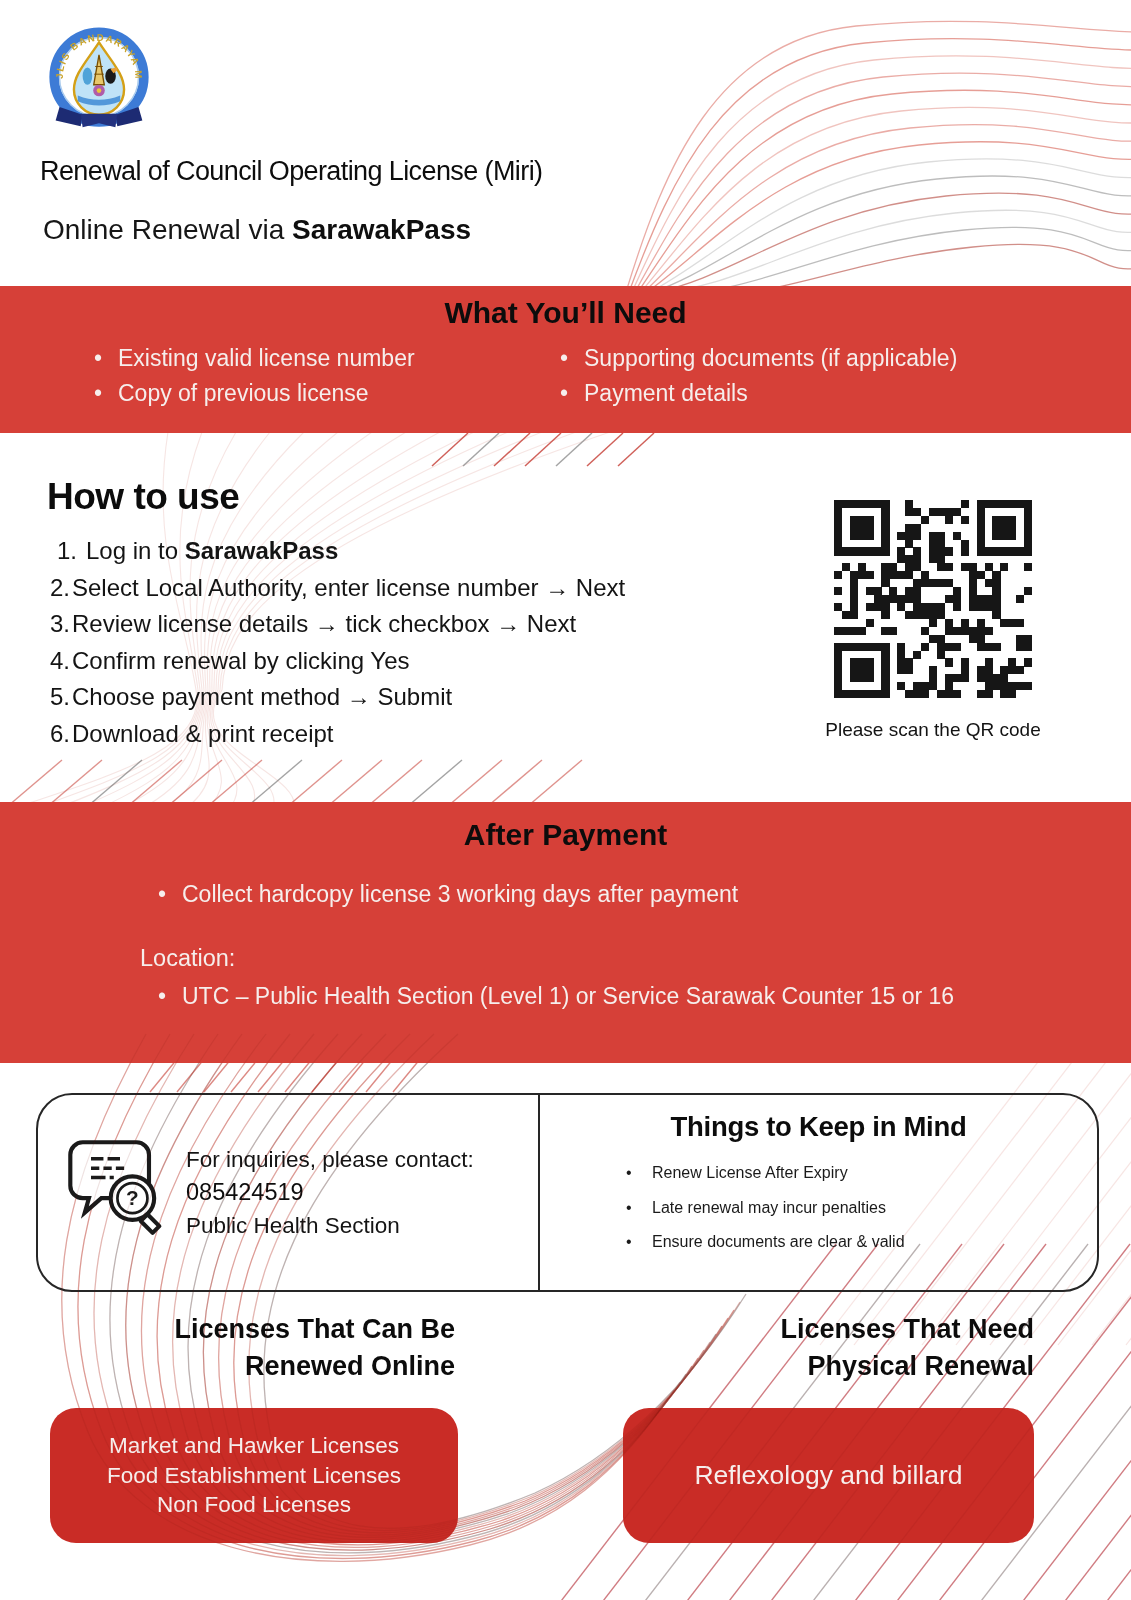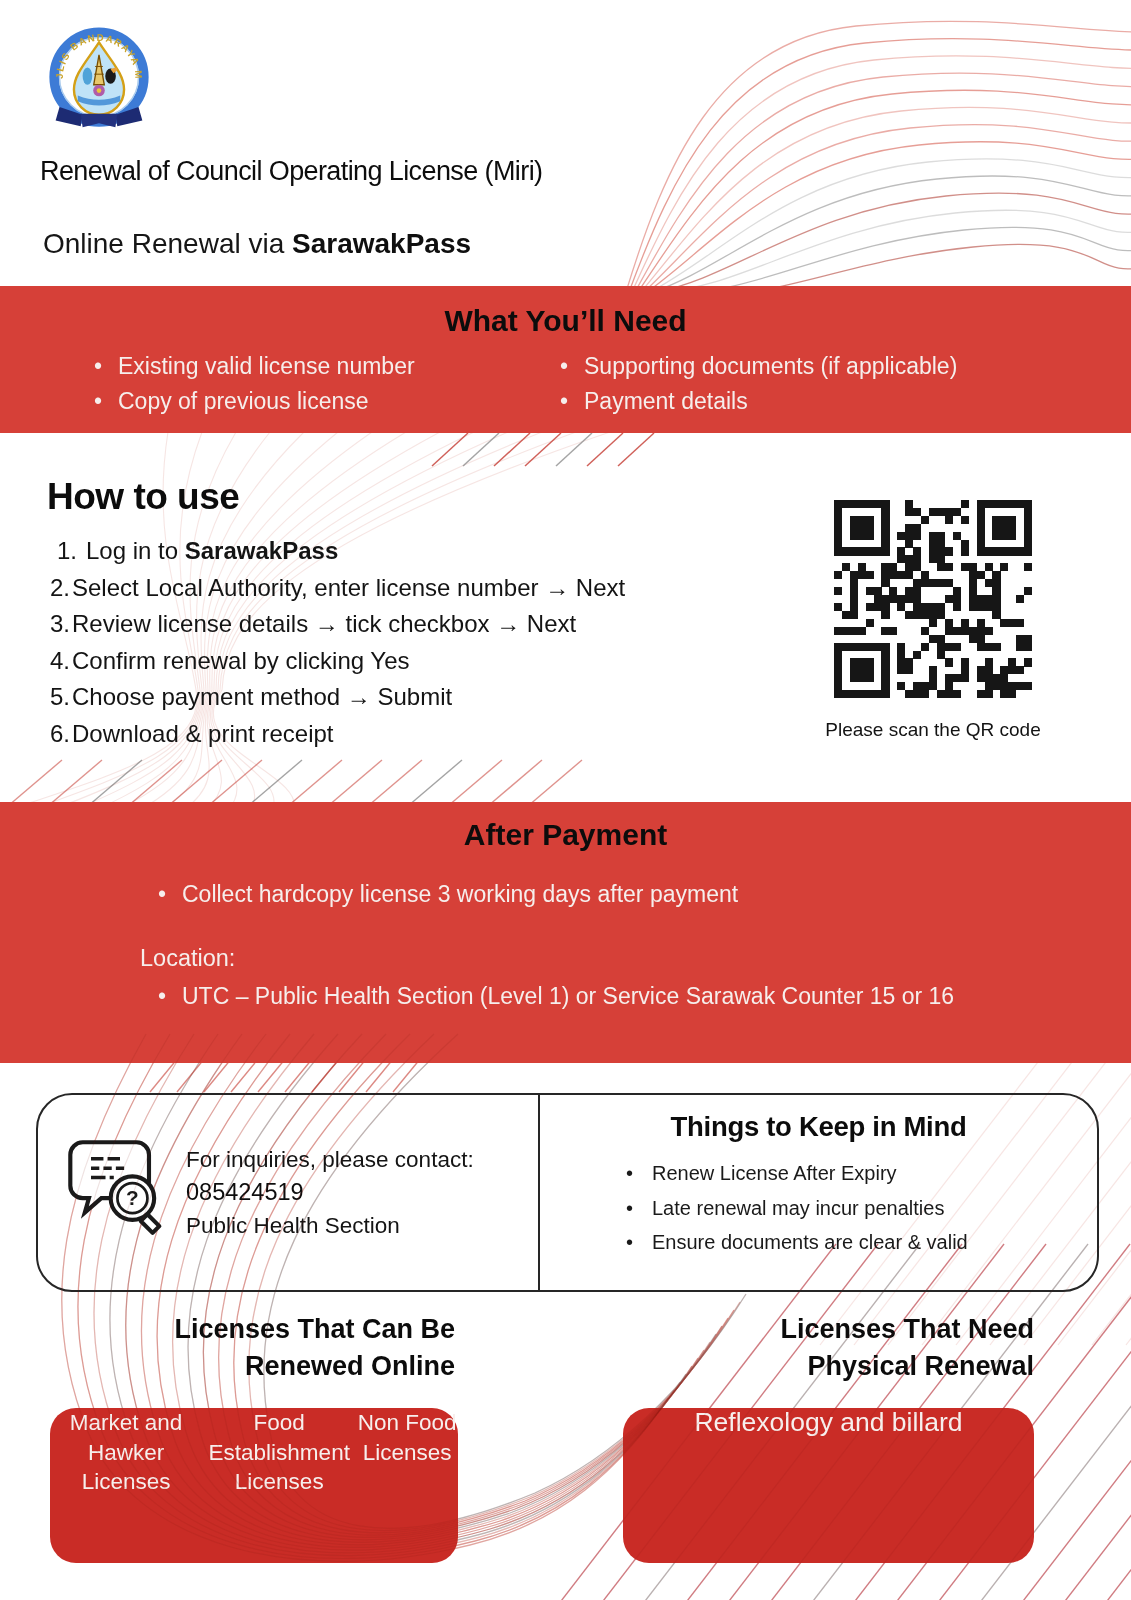--- a/index.html
+++ b/index.html
@@ -17,7 +17,7 @@
   
   .logo{left:46px;top:26px;width:106px;height:106px}
   .title{left:40px;top:156px;width:1080px;font-size:27px;font-weight:400;letter-spacing:-0.6px;color:var(--ink);white-space:nowrap}
-  .subtitle{left:43px;top:228px;font-size:28px;color:#161616}
+  .subtitle{left:43px;top:214px;font-size:28px;color:#161616}
   .subtitle b{font-weight:700;color:#0f0f0f}
 
   

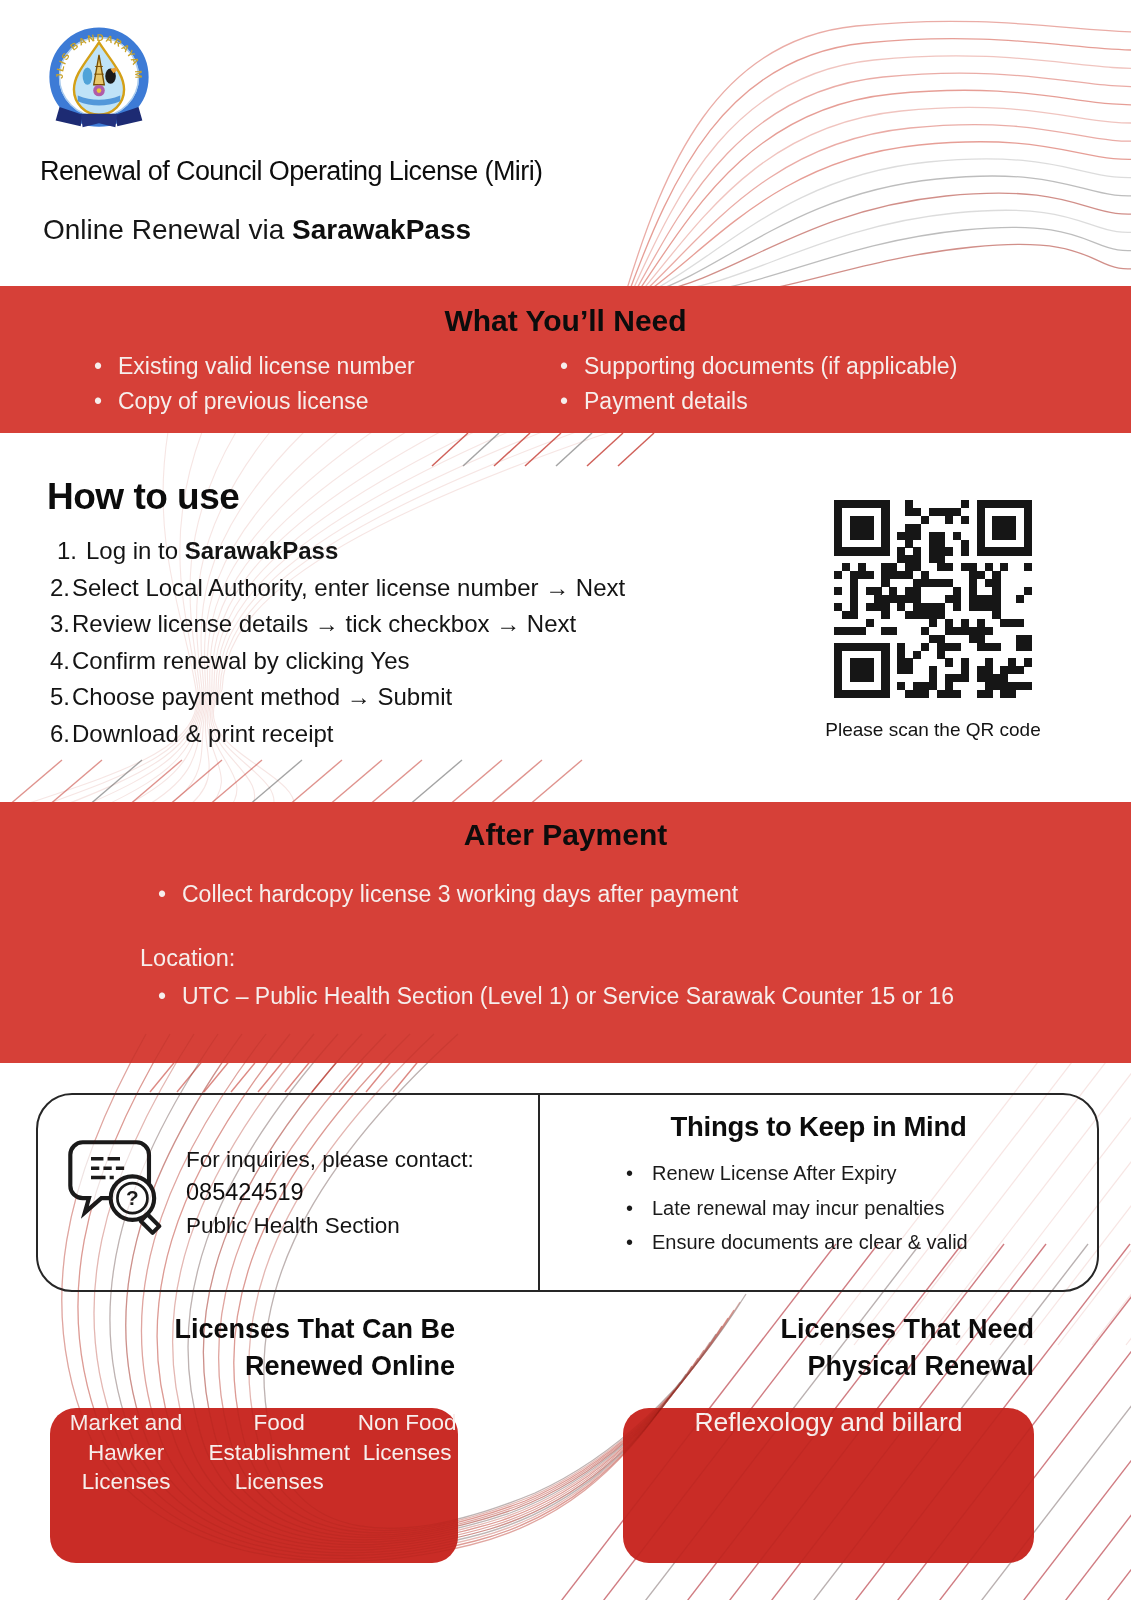--- a/index.html
+++ b/index.html
@@ -24,7 +24,7 @@
   .band{left:0;width:1131px;background:var(--band-red)}
   .band1{top:286px;height:147px}
   .band2{top:802px;height:261px}
-  .band-h{text-align:center;font-size:30px;font-weight:700;color:#0c0c0c;padding-top:18px}
+  .band-h{text-align:center;font-size:30px;font-weight:700;color:#0c0c0c;padding-top:10px}
   .need-cols{display:flex;margin-top:11px}
   ul.blist{list-style:none}
   ul.blist li,.rb{position:relative;padding-left:26px;font-size:23px;line-height:35px;color:var(--cream)}

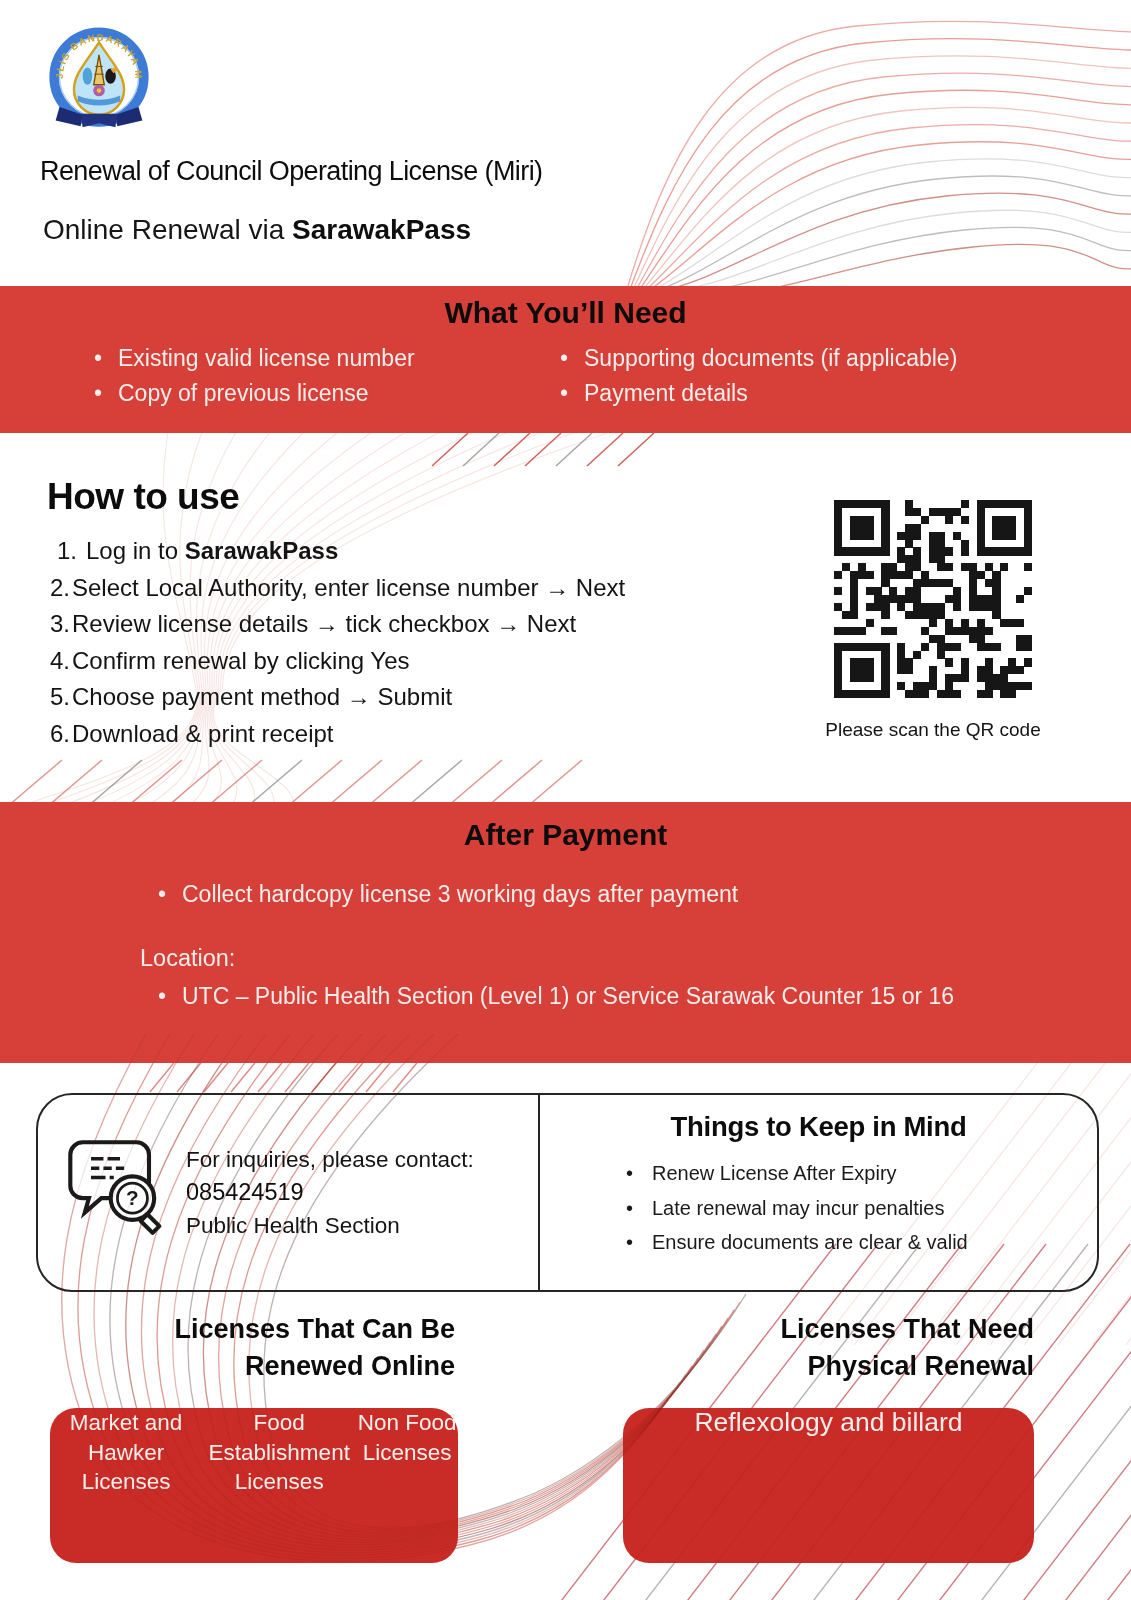--- a/index.html
+++ b/index.html
@@ -61,7 +61,7 @@
   .cb-right{flex:1;padding-top:16px}
   .tk-h{text-align:center;font-size:27.5px;font-weight:700;color:#0c0c0c;letter-spacing:-0.3px}
   ul.tk{list-style:none;margin-top:13px;margin-left:84px}
-  ul.tk li{position:relative;padding-left:28px;font-size:20px;line-height:34.5px;color:#1a1a1a}
+  ul.tk li{position:relative;padding-left:28px;font-size:16px;line-height:34.5px;color:#1a1a1a}
   ul.tk li::before{content:"•";position:absolute;left:2px;top:0}
 
   

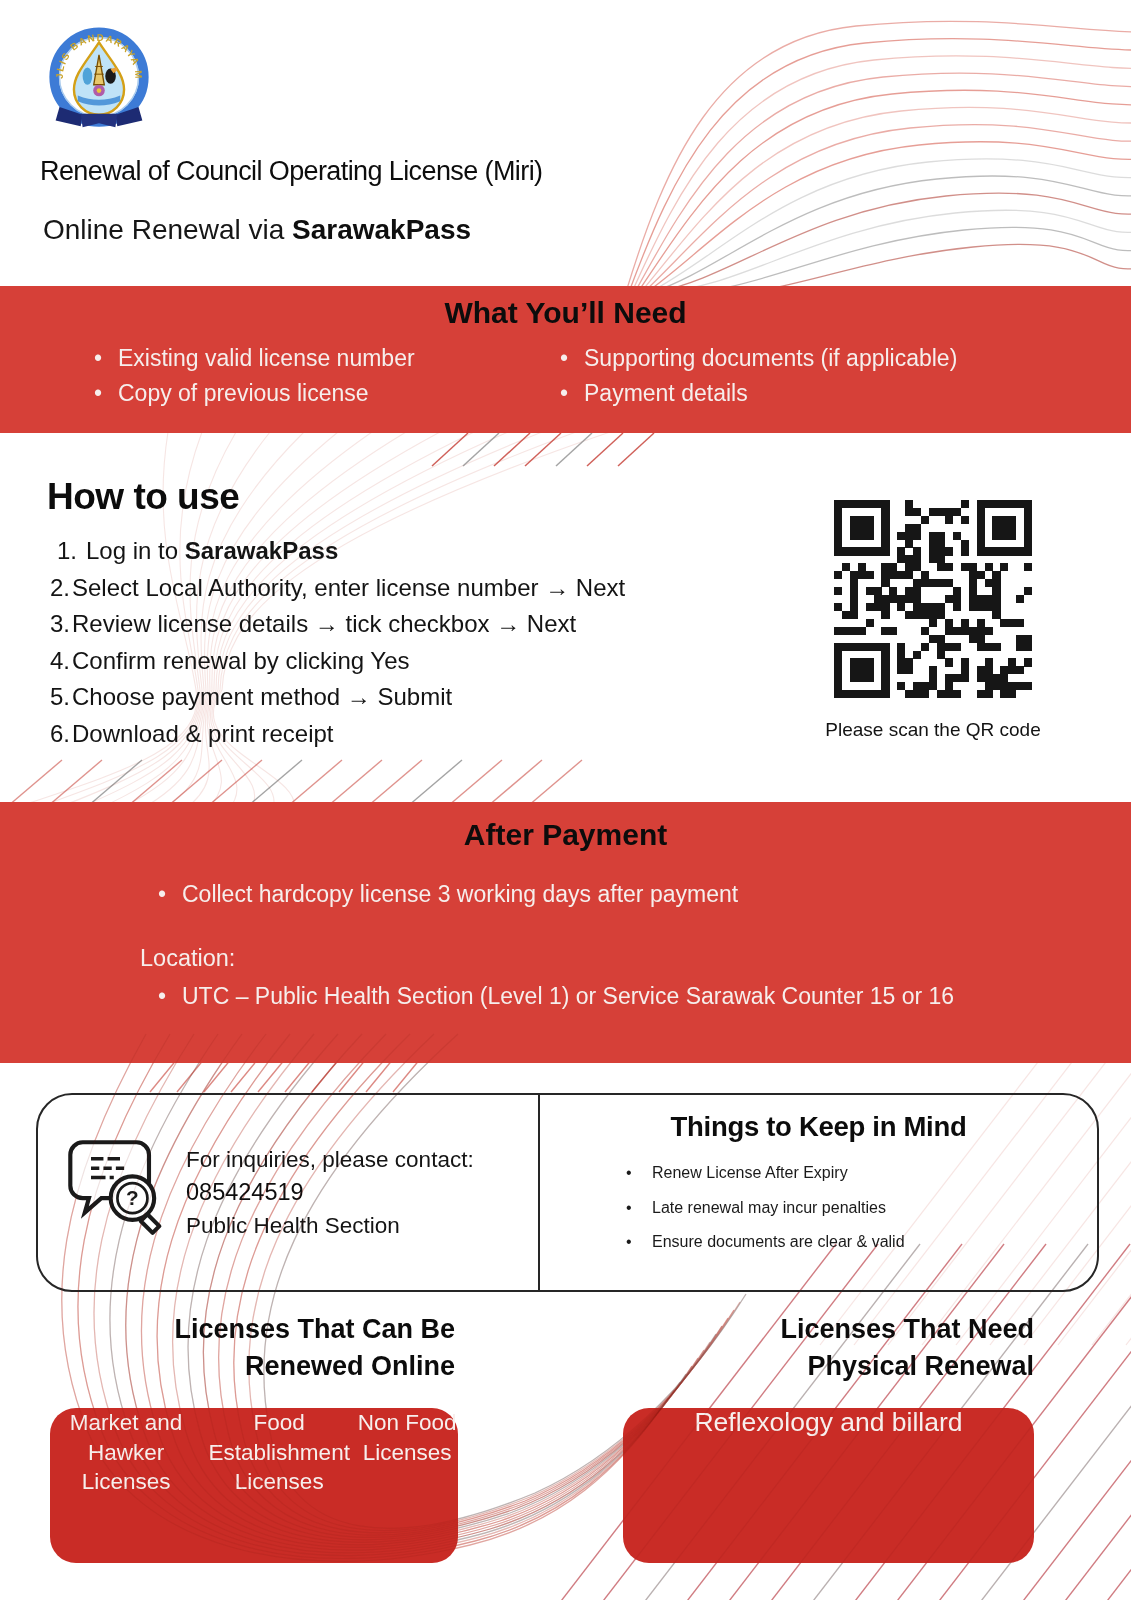--- a/index.html
+++ b/index.html
@@ -68,7 +68,7 @@
   .bh{top:1311px;text-align:right;font-size:27px;font-weight:700;line-height:37px;color:#0c0c0c}
   .bh-left{left:55px;width:400px}
   .bh-right{left:622px;width:412px}
-  .rbox{top:1408px;height:155px;background:var(--box-red);border-radius:26px;display:flex;flex-direction:row;justify-content:center;text-align:center;z-index:2}
+  .rbox{top:1408px;height:135px;background:var(--box-red);border-radius:26px;display:flex;flex-direction:column;justify-content:center;text-align:center;z-index:2}
   .rbox-left{left:50px;width:408px}
   .rbox-right{left:623px;width:411px}
   .rbox .ln{font-size:22.5px;line-height:29.5px;color:#F7EFED}

